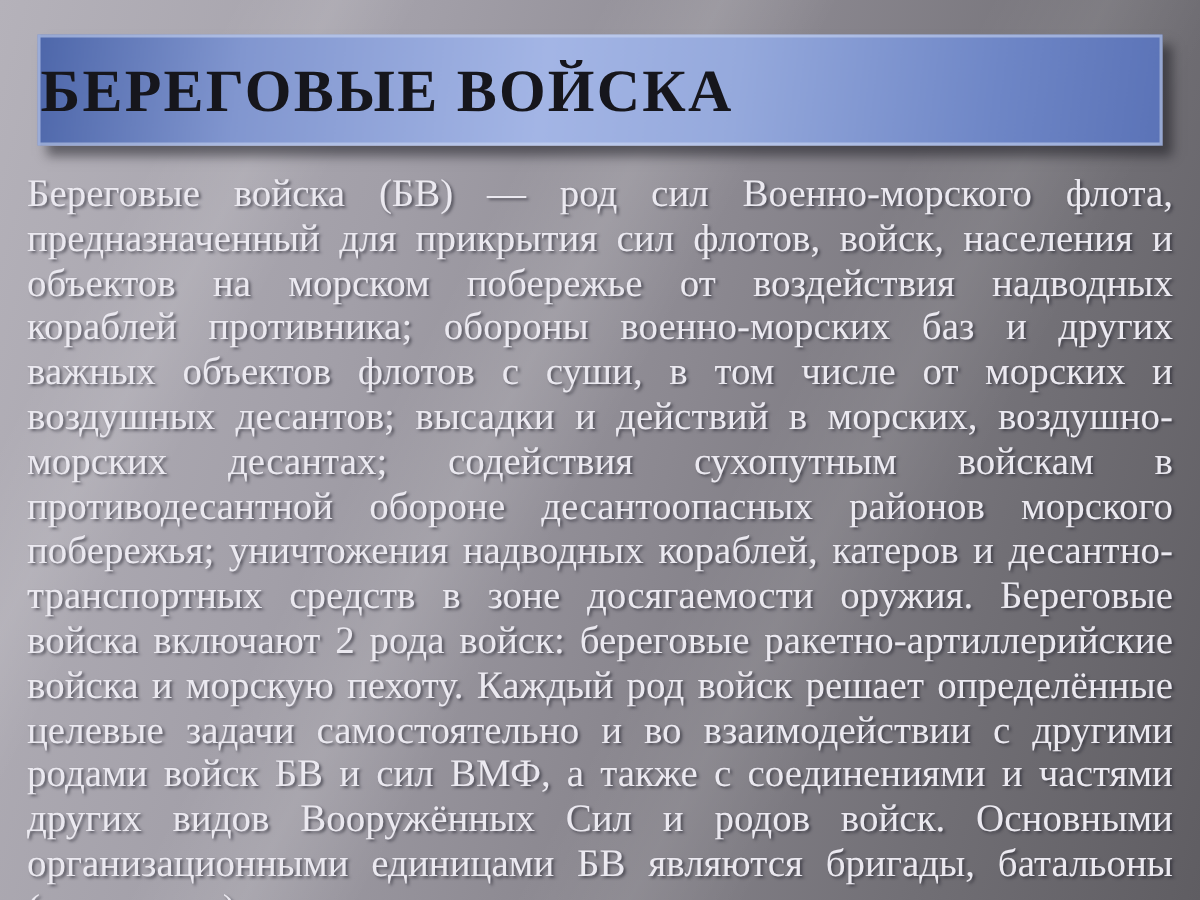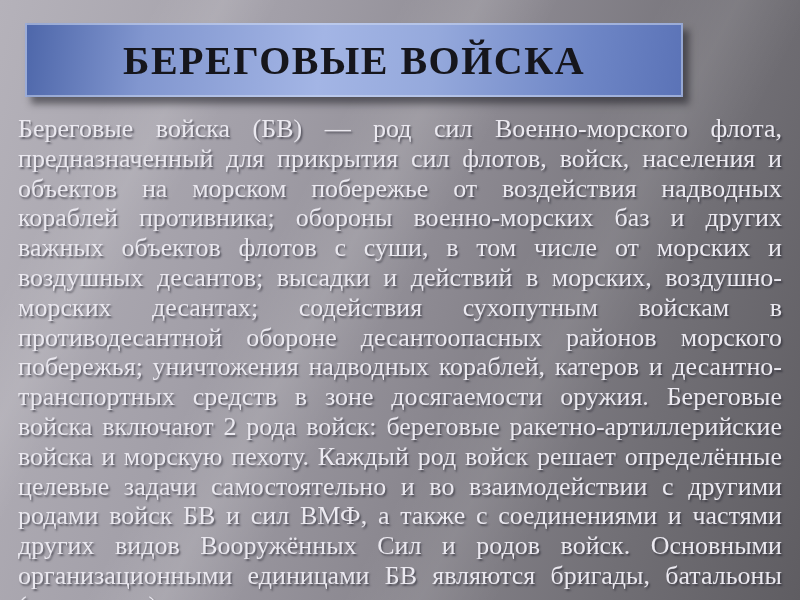--- a/index.html
+++ b/index.html
@@ -24,12 +24,11 @@
     position: absolute;
     left: 25px;
     top: 23px;
-    width: 658px;
+    width: 750px;
     height: 74px;
     box-sizing: border-box;
     display: flex;
     align-items: center;
-    justify-content: center;
     background: linear-gradient(97deg, #4e67aa 0%, #8196cf 18%, #a3b5e5 45%, #95a9dc 62%, #6e86c6 85%, #5b73b7 100%);
     border: 2px solid rgba(208, 218, 242, 0.55);
     box-shadow: 6px 7px 7px rgba(18, 18, 24, 0.5);

